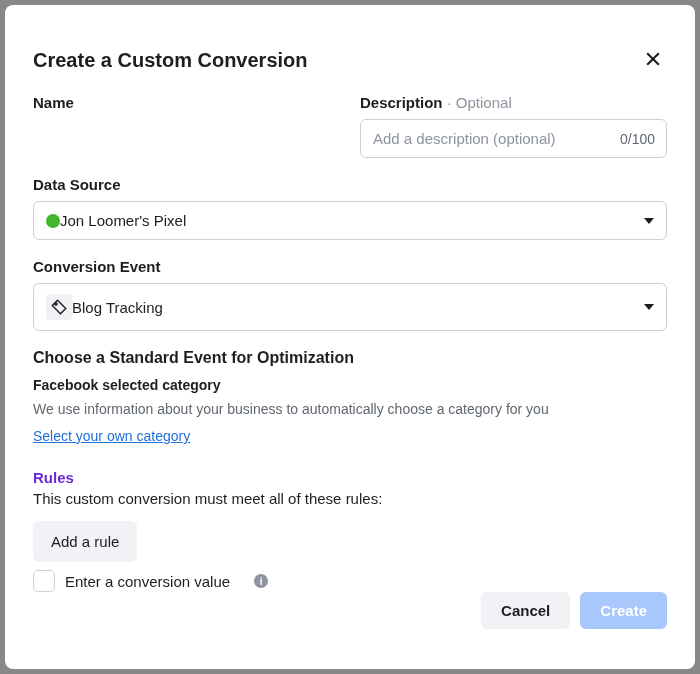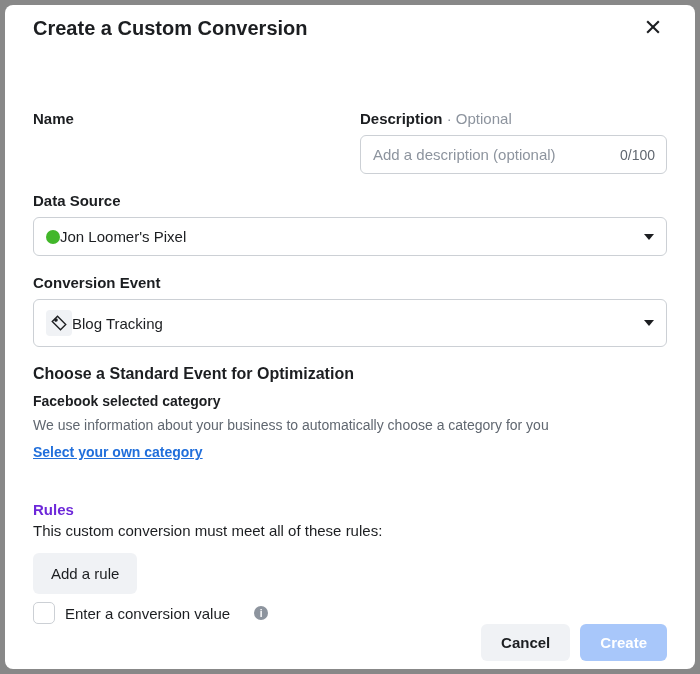--- a/index.html
+++ b/index.html
@@ -21,7 +21,7 @@
       border-radius: 8px;
       width: 690px;
       height: 664px;
-      padding: 8px 28px;
+      padding: 40px 28px;
       position: relative;
       display: flex;
       flex-direction: column;

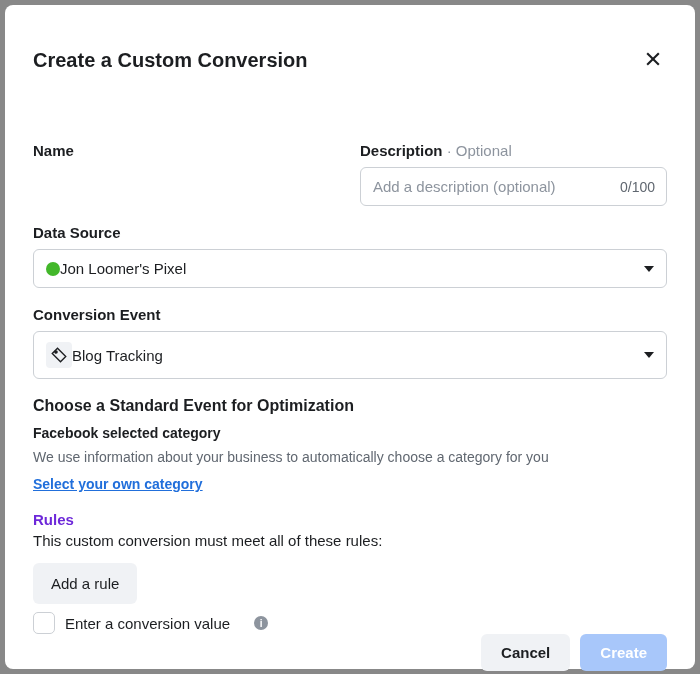--- a/index.html
+++ b/index.html
@@ -52,7 +52,6 @@
       display: flex;
       gap: 20px;
       margin-bottom: 18px;
-      margin-top: 48px;
     }
     .col {
       flex: 1;

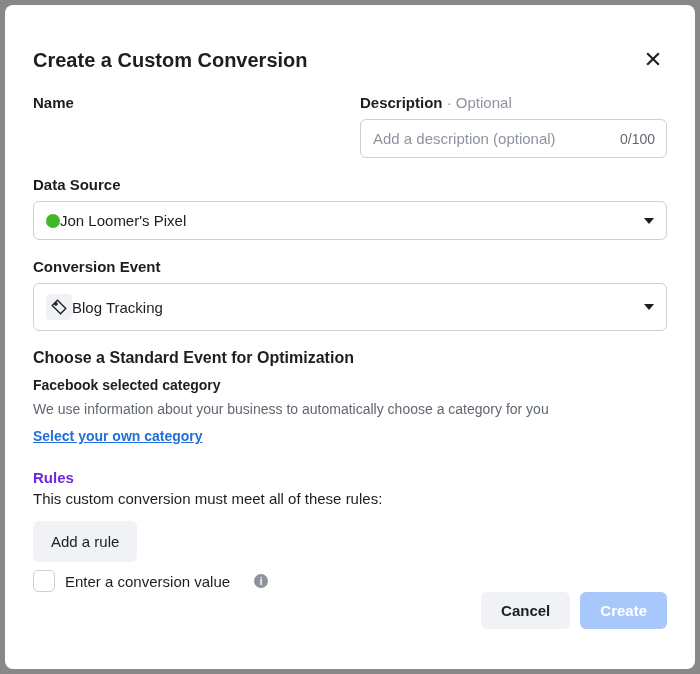--- a/index.html
+++ b/index.html
@@ -162,7 +162,6 @@
       color: #216fdb;
       text-decoration: underline;
       cursor: pointer;
-      font-weight: bold;
     }
     .rules-heading {
       font-size: 15px;

